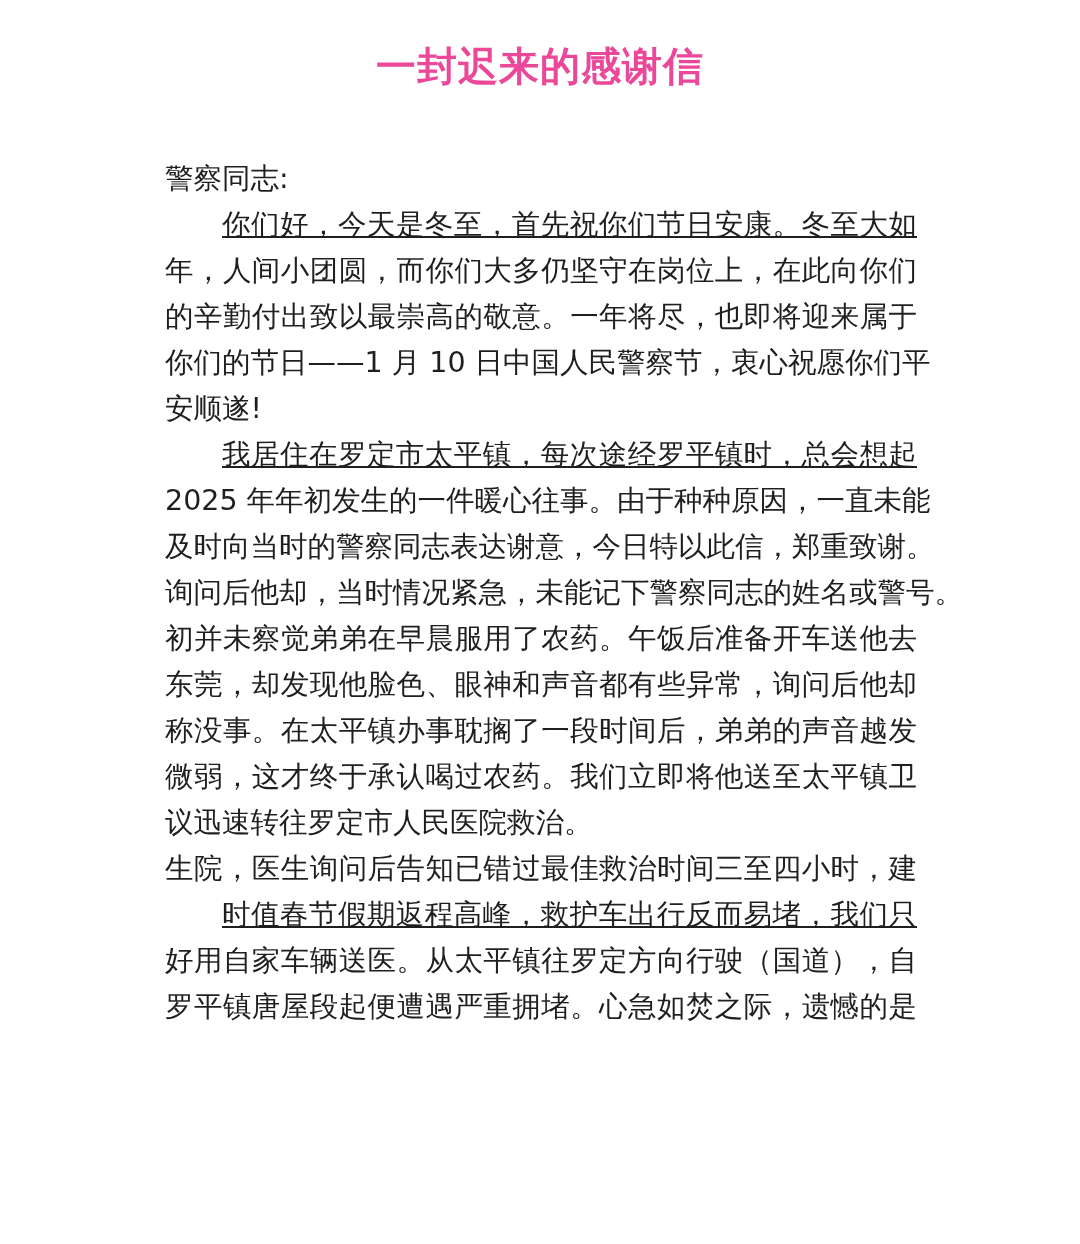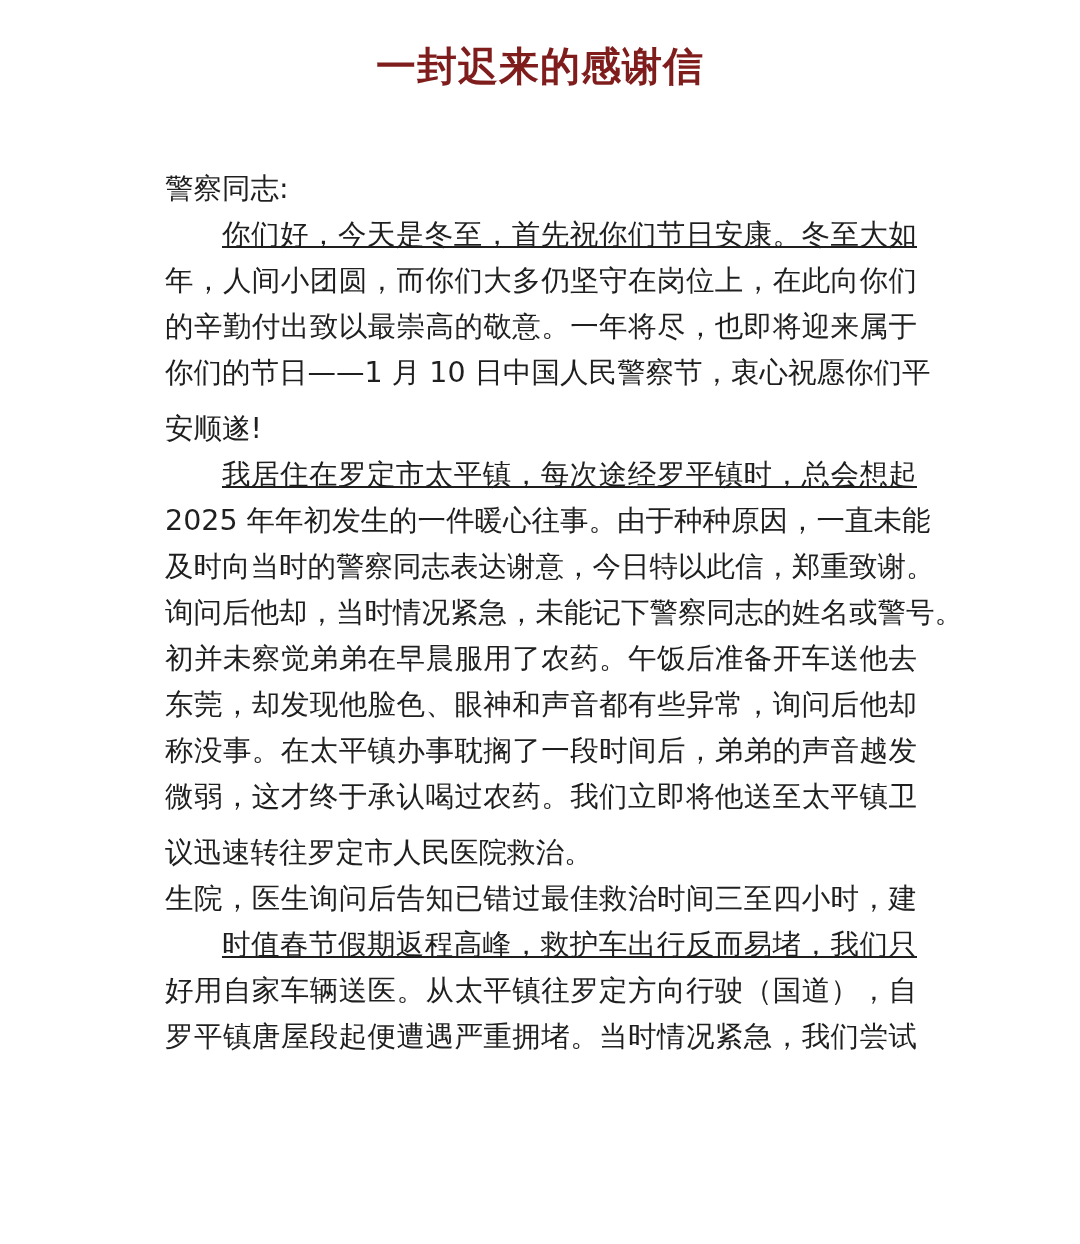--- a/index.html
+++ b/index.html
@@ -33,7 +33,7 @@
       font-size: 40px;
       line-height: 56px;
       letter-spacing: 1px;
-      color: #7f1d1d;
+      color: #ec4899;
     }
     .body-text {
       position: absolute;

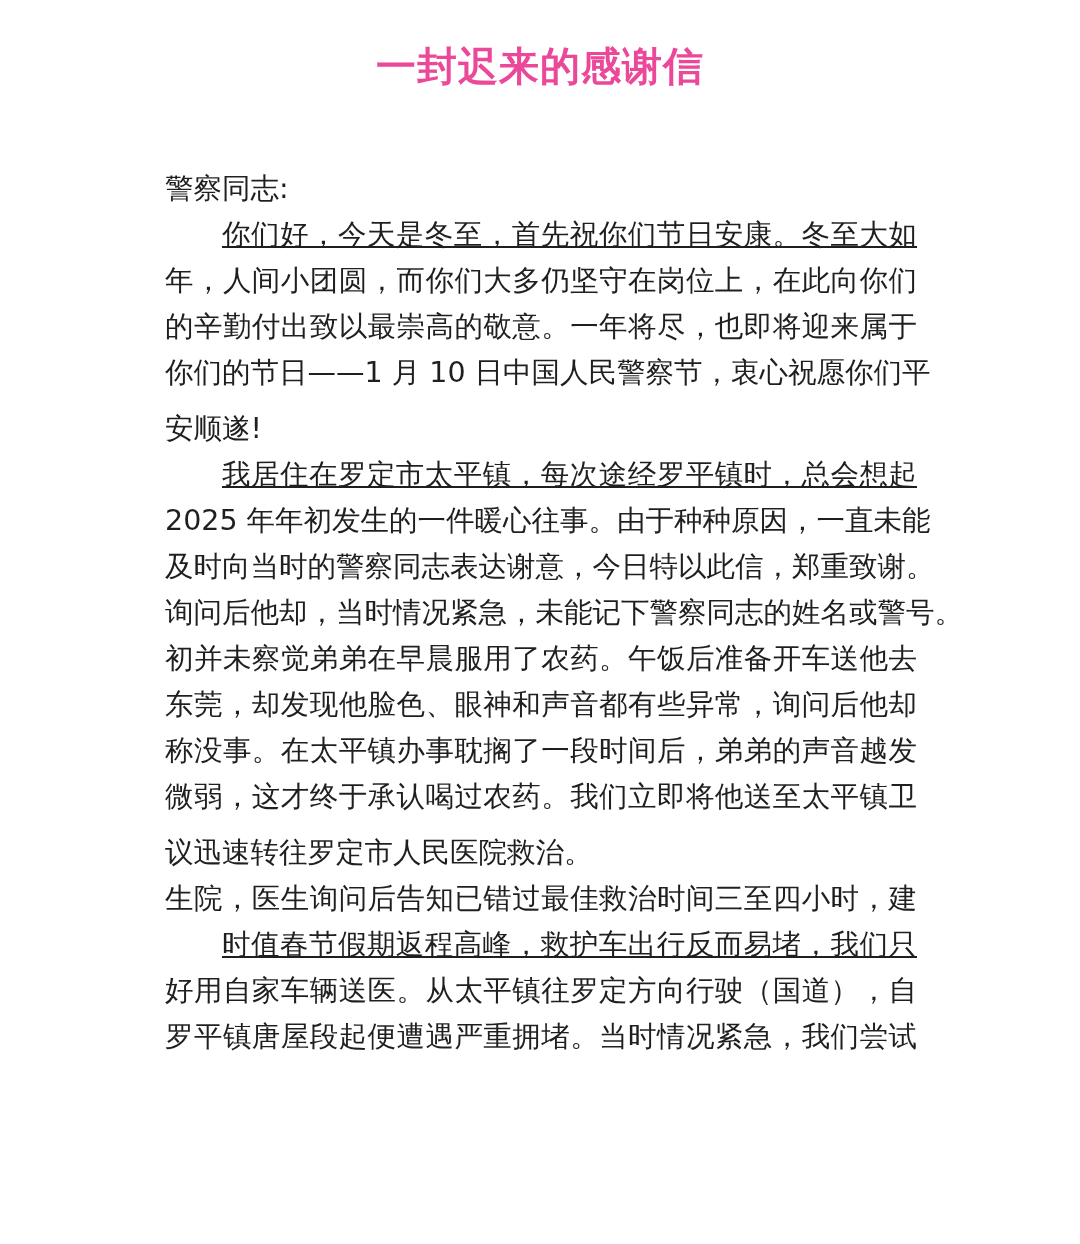--- a/index.html
+++ b/index.html
@@ -58,7 +58,6 @@
     }
     .line.last {
       text-align-last: left;
-      margin-top: 10px;
     }
   </style>
 </head>

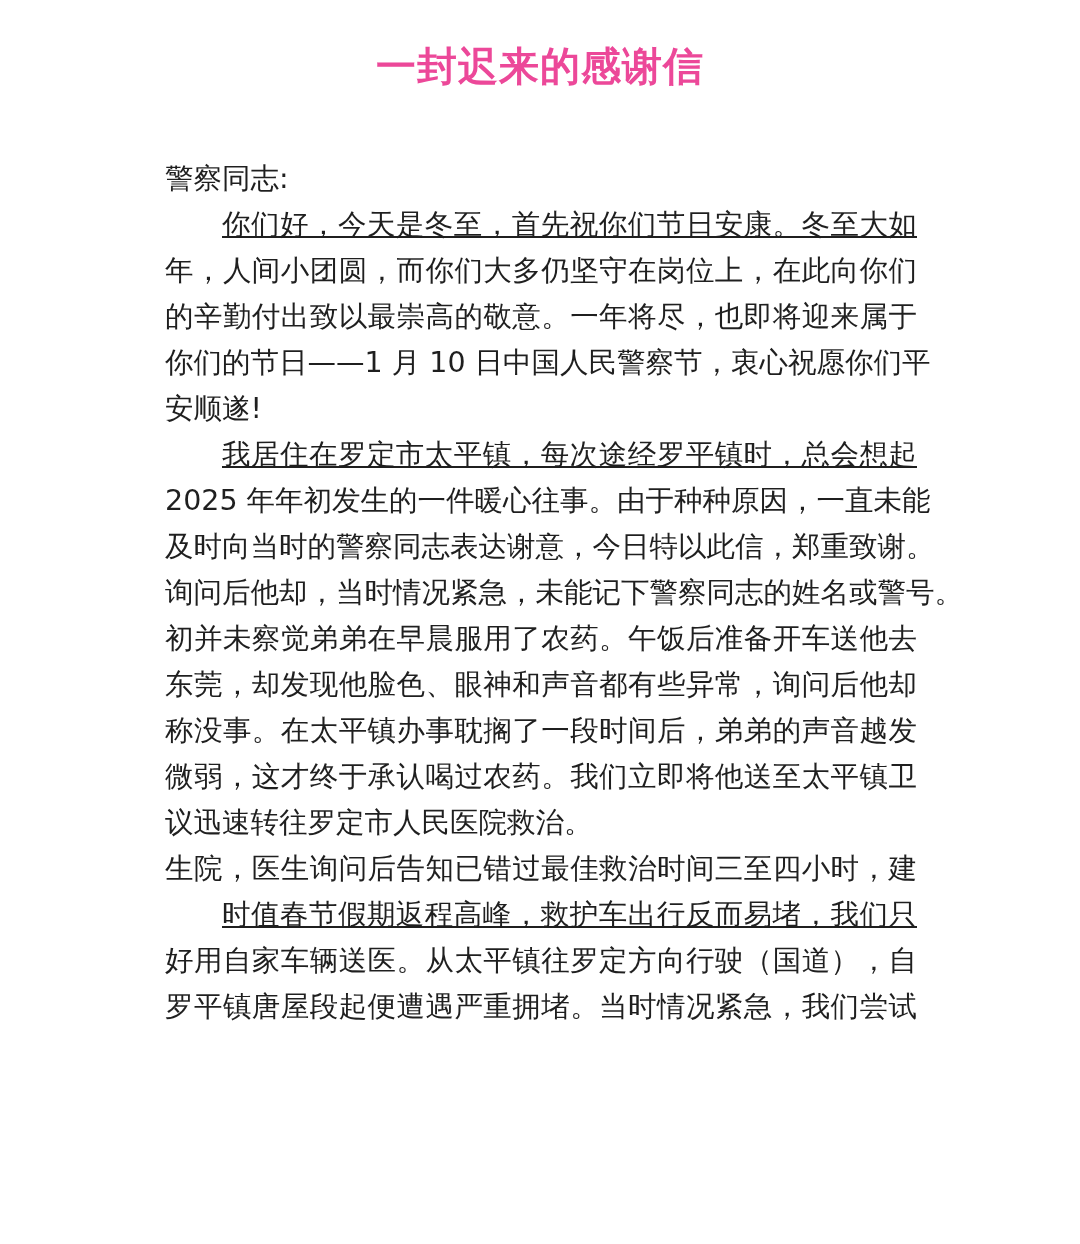--- a/index.html
+++ b/index.html
@@ -89,7 +89,7 @@
 
     <span class="line indent">时值春节假期返程高峰，救护车出行反而易堵，我们只</span>
     <span class="line">好用自家车辆送医。从太平镇往罗定方向行驶（国道），自</span>
-    <span class="line">罗平镇唐屋段起便遭遇严重拥堵。当时情况紧急，我们尝试</span>
+    <span class="line">罗平镇唐屋段起便遭遇严重拥堵。心急如焚之际，遗憾的是</span>
   </div>
 </div>
 

